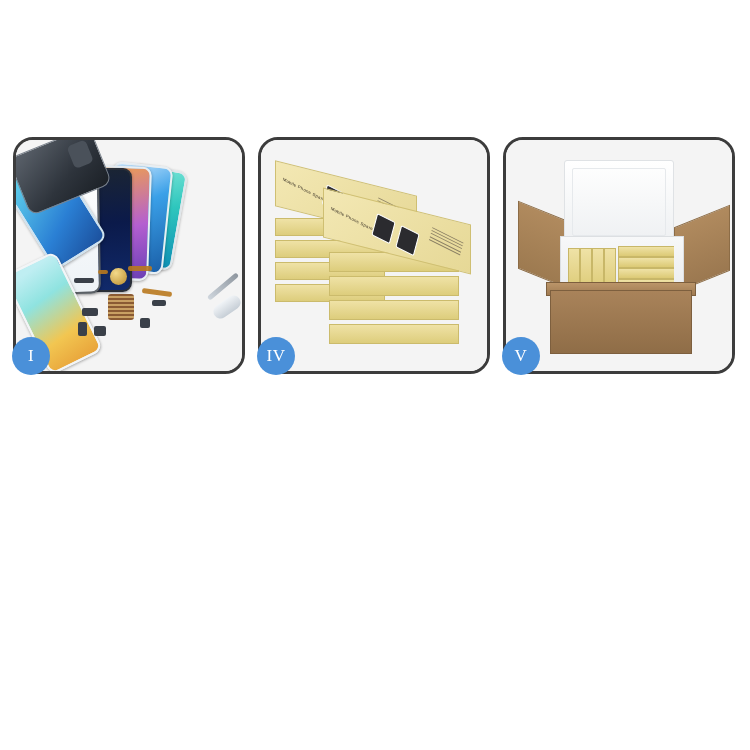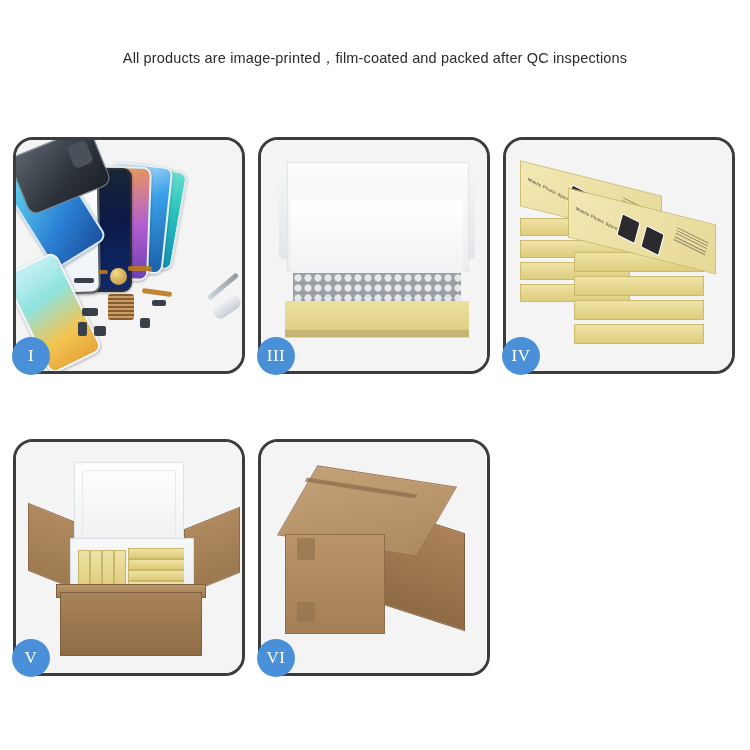--- a/index.html
+++ b/index.html
@@ -189,7 +189,6 @@
 <div class="page">
 
   <div class="header">
-    <div class="subtitle">All products are image-printed，film-coated and packed after QC inspections</div>
   </div>
 
   <div class="grid">

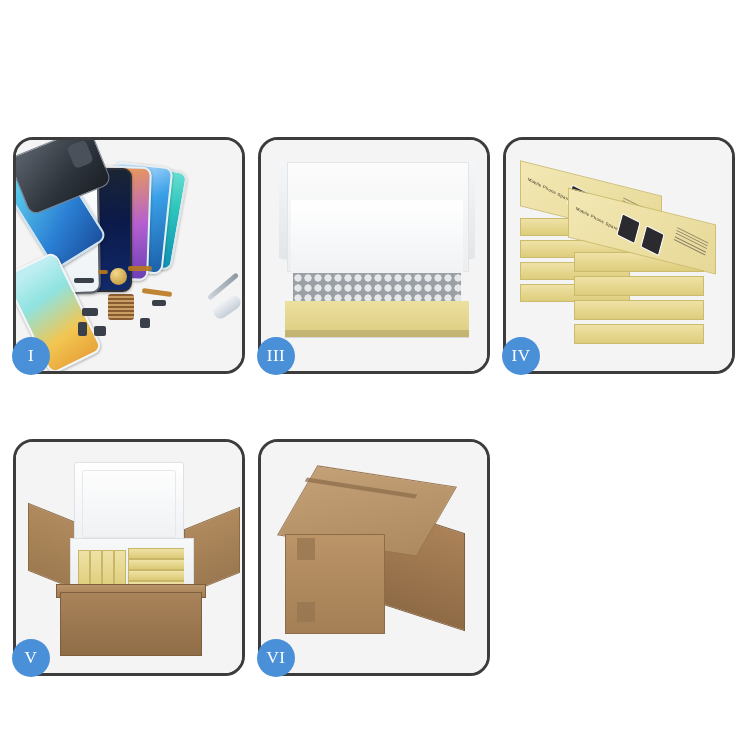--- a/index.html
+++ b/index.html
@@ -221,18 +221,6 @@
     </div>
 
 
-    <div class="panel">
-      <div class="panel-inner">
-        <div class="b3-lidL"></div>
-        <div class="b3-lidR"></div>
-        <div class="b3-lid"></div>
-        <div class="b3-foam"></div>
-        <div class="b3-wrap"></div>
-        <div class="b3-base"></div>
-        <div class="b3-baseShadow"></div>
-      </div>
-      <div class="badge">III</div>
-    </div>
 
     <div class="panel">
       <div class="panel-inner">

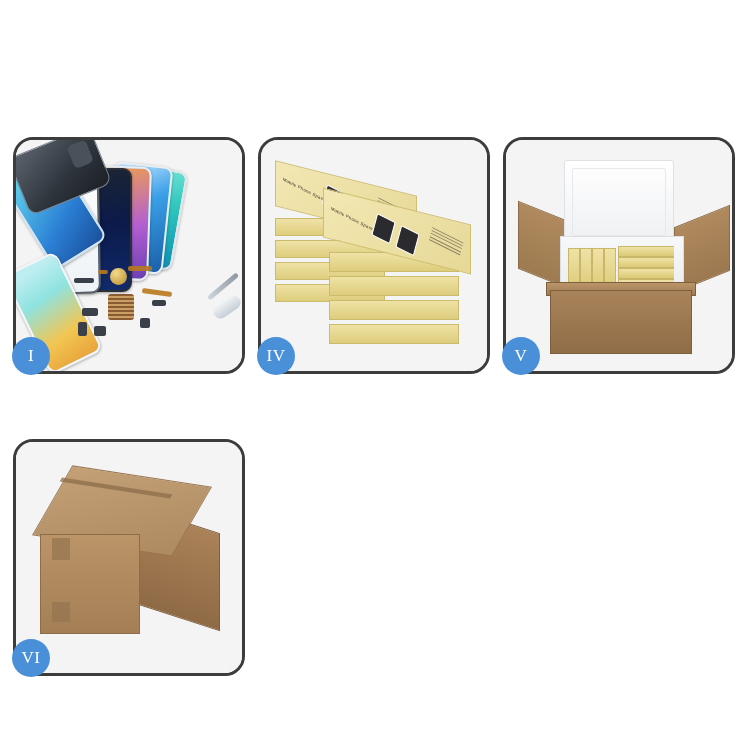--- a/index.html
+++ b/index.html
@@ -285,17 +285,6 @@
       <div class="badge">V</div>
     </div>
 
-    <div class="panel">
-      <div class="panel-inner">
-        <div class="c6-side"></div>
-        <div class="c6-top"></div>
-        <div class="c6-seam"></div>
-        <div class="c6-front"></div>
-        <div class="c6-tape1"></div>
-        <div class="c6-tape2"></div>
-      </div>
-      <div class="badge">VI</div>
-    </div>
 
   </div>
 </div>

